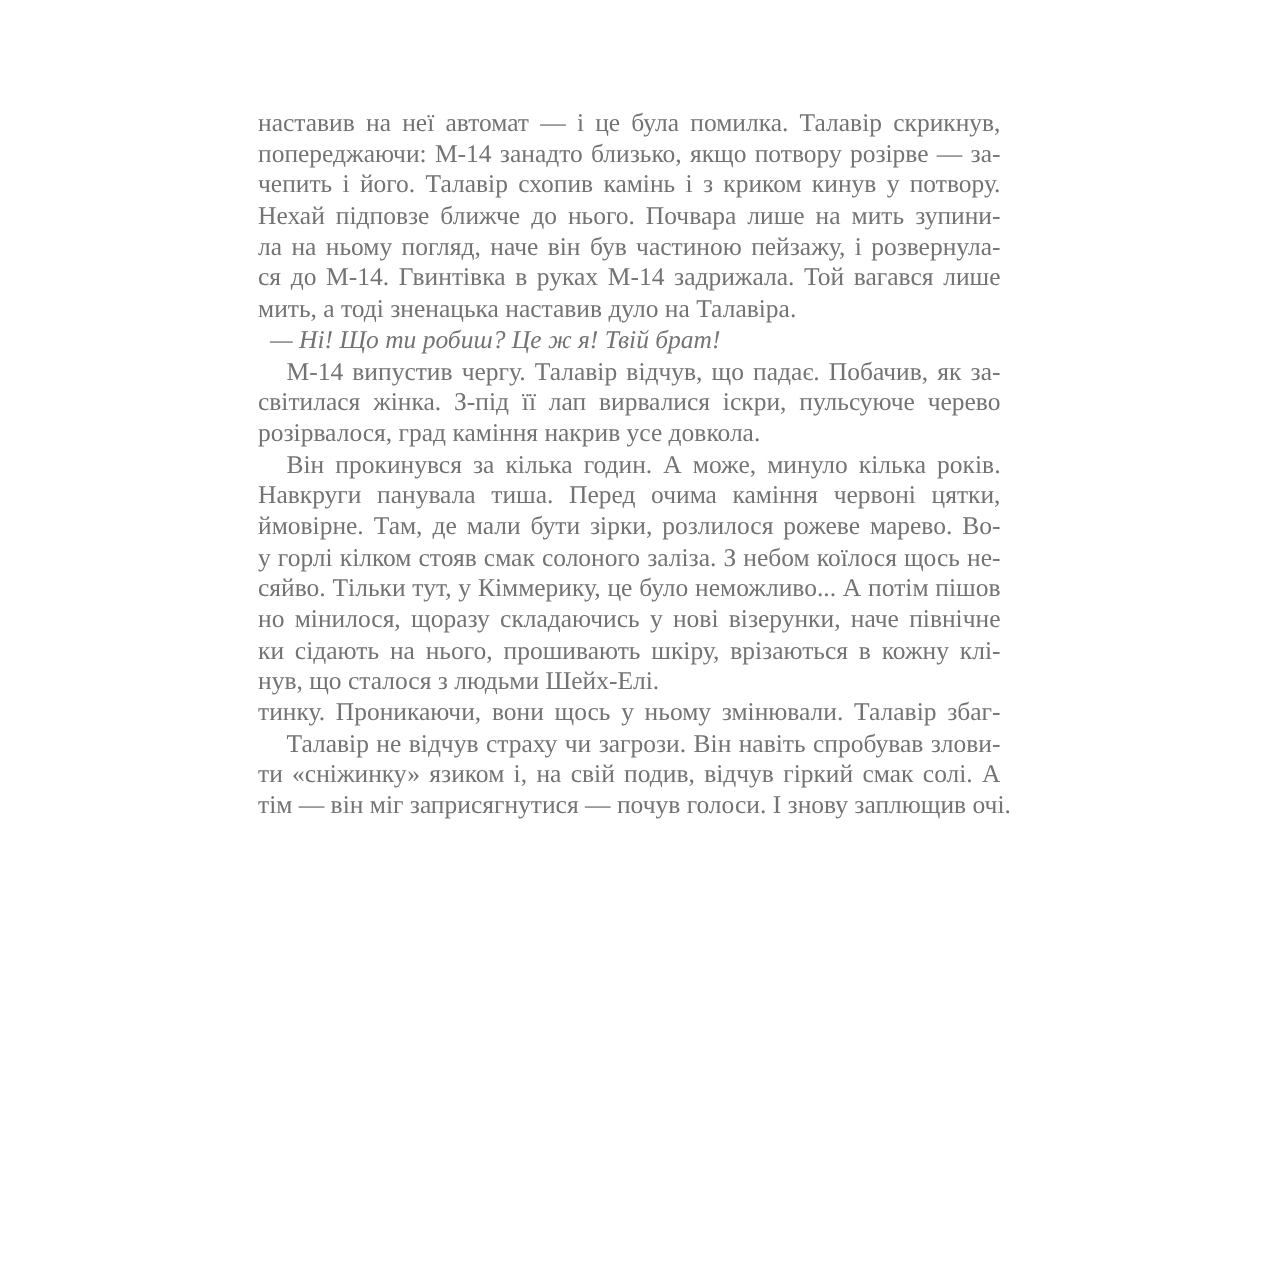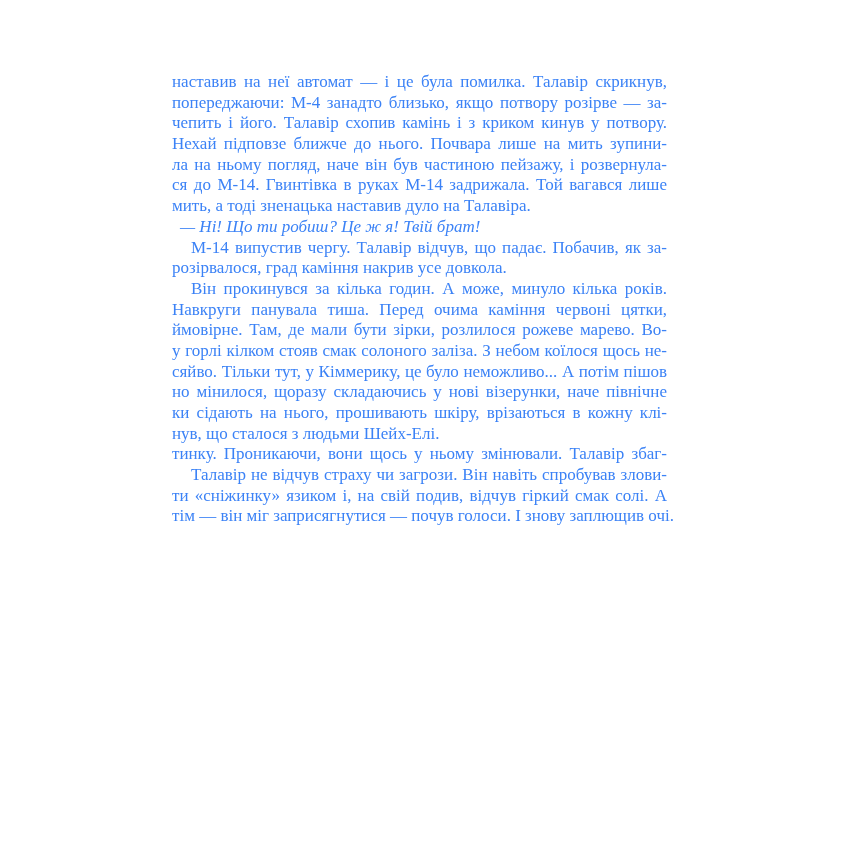--- a/index.html
+++ b/index.html
@@ -18,7 +18,7 @@
     height: 734px;
     background: #ffffff;
     font-family: "Liberation Serif", "DejaVu Serif", serif;
-    color: #3b82f6;
+    color: #737373;
   }
   .text-block {
     position: absolute;

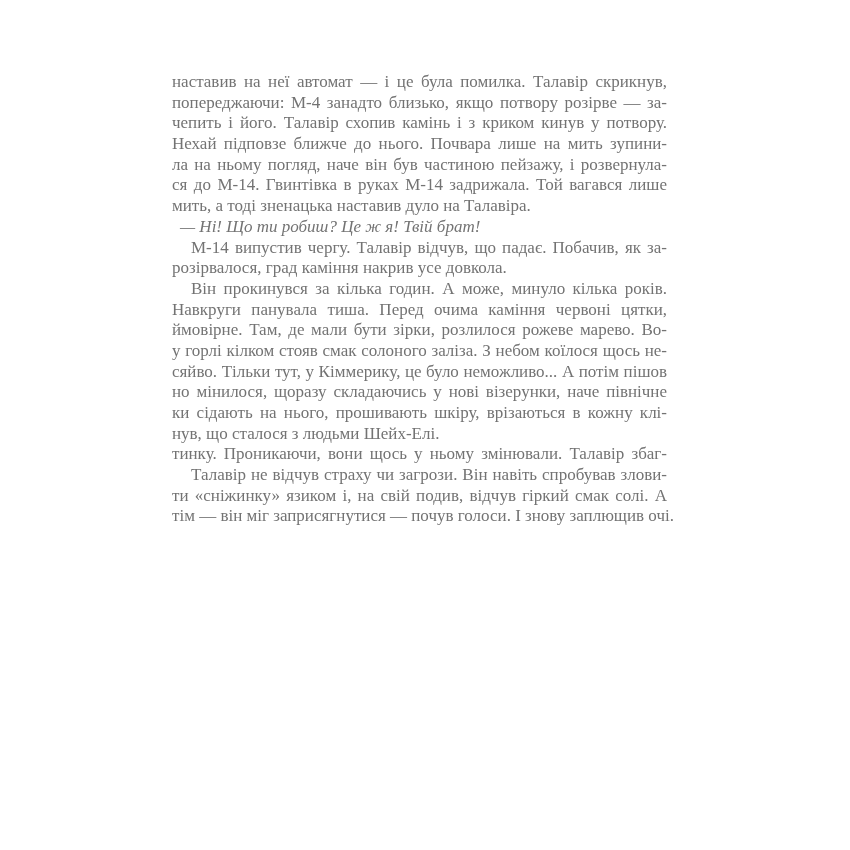--- a/index.html
+++ b/index.html
@@ -66,7 +66,7 @@
   <div class="text-block">
 
     <div class="line just">наставив на неї автомат — і це була помилка. Талавір скрикнув,</div>
-    <div class="line just">попереджаючи: М-4 занадто близько, якщо потвору розірве — за-</div>
+    <div class="line just">попереджаючи: М-14 занадто близько, якщо потвору розірве — за-</div>
     <div class="line just">чепить і його. Талавір схопив камінь і з криком кинув у потвору.</div>
     <div class="line just">Нехай підповзе ближче до нього. Почвара лише на мить зупини-</div>
     <div class="line just">ла на ньому погляд, наче він був частиною пейзажу, і розвернула-</div>

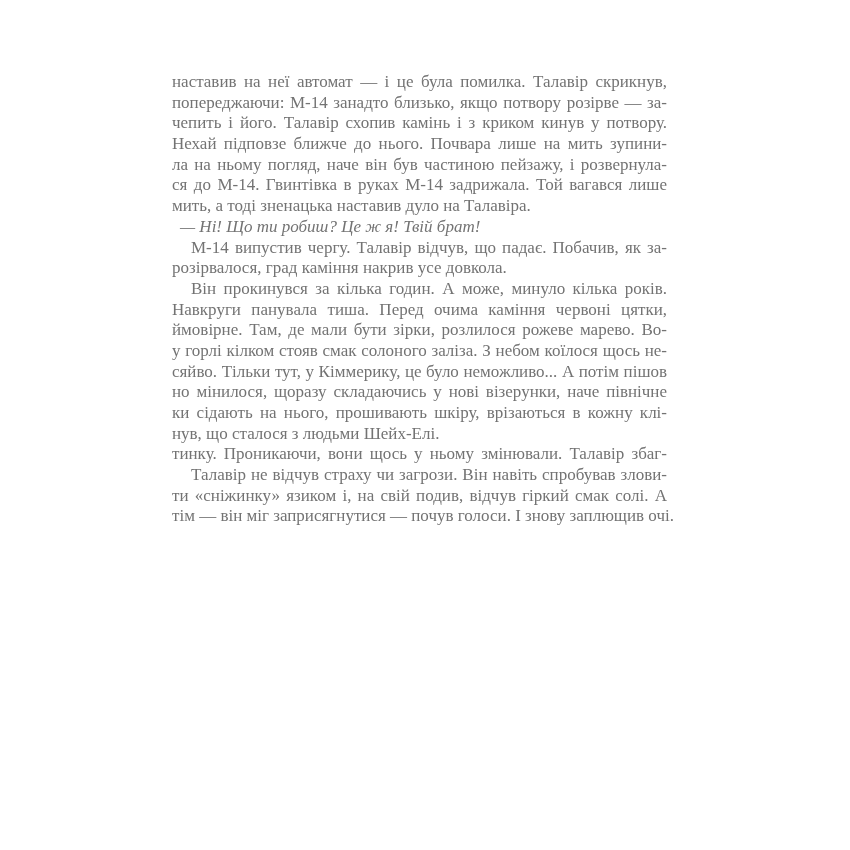--- a/index.html
+++ b/index.html
@@ -76,6 +76,7 @@
     <div class="line last indent-sm">— Ні! Що ти робиш? Це ж я! Твій брат!</div>
 
     <div class="line just indent">М-14 випустив чергу. Талавір відчув, що падає. Побачив, як за-</div>
+    <div class="line just">світилася жінка. З-під її лап вирвалися іскри, пульсуюче черево</div>
     <div class="line last">розірвалося, град каміння накрив усе довкола.</div>
 
     <div class="line just indent">Він прокинувся за кілька годин. А може, минуло кілька років.</div>

